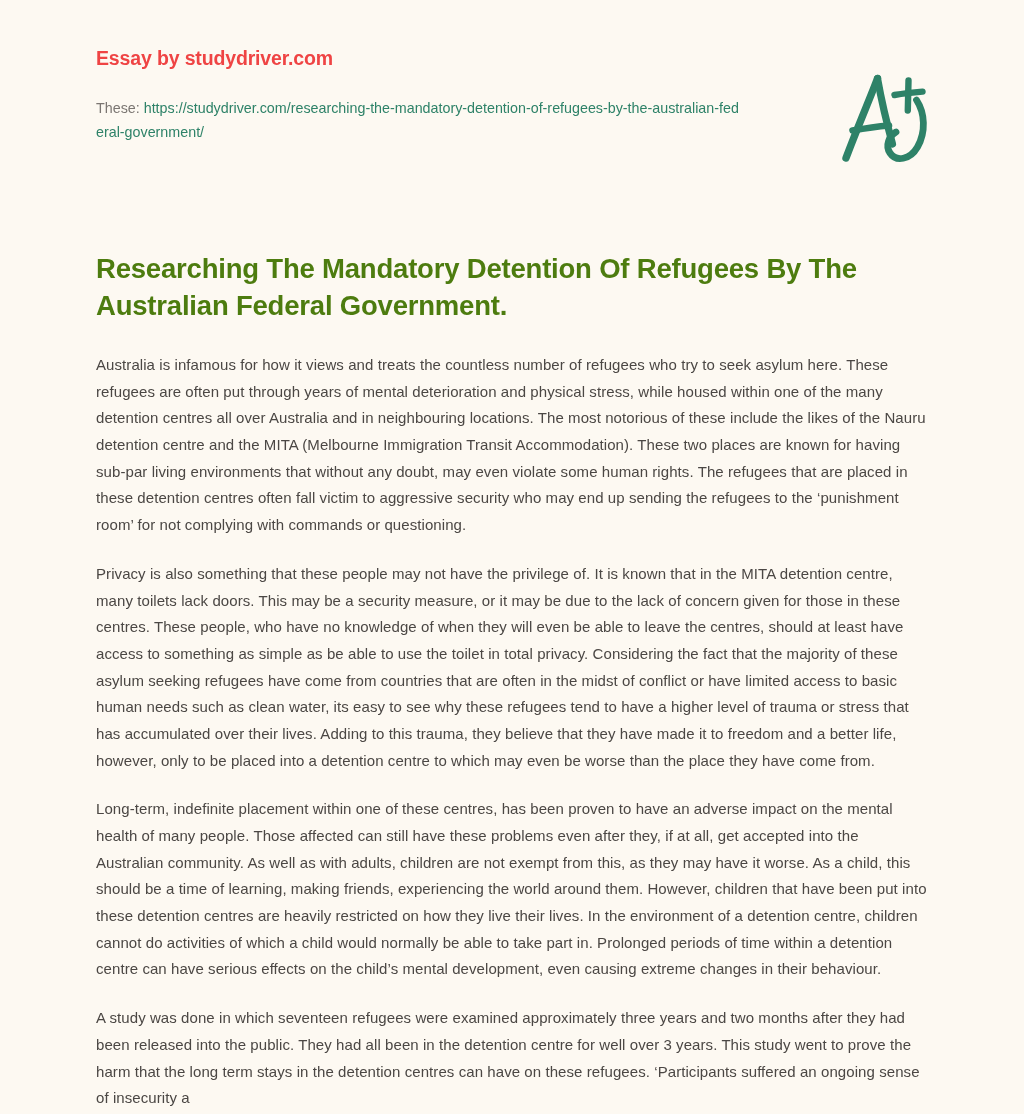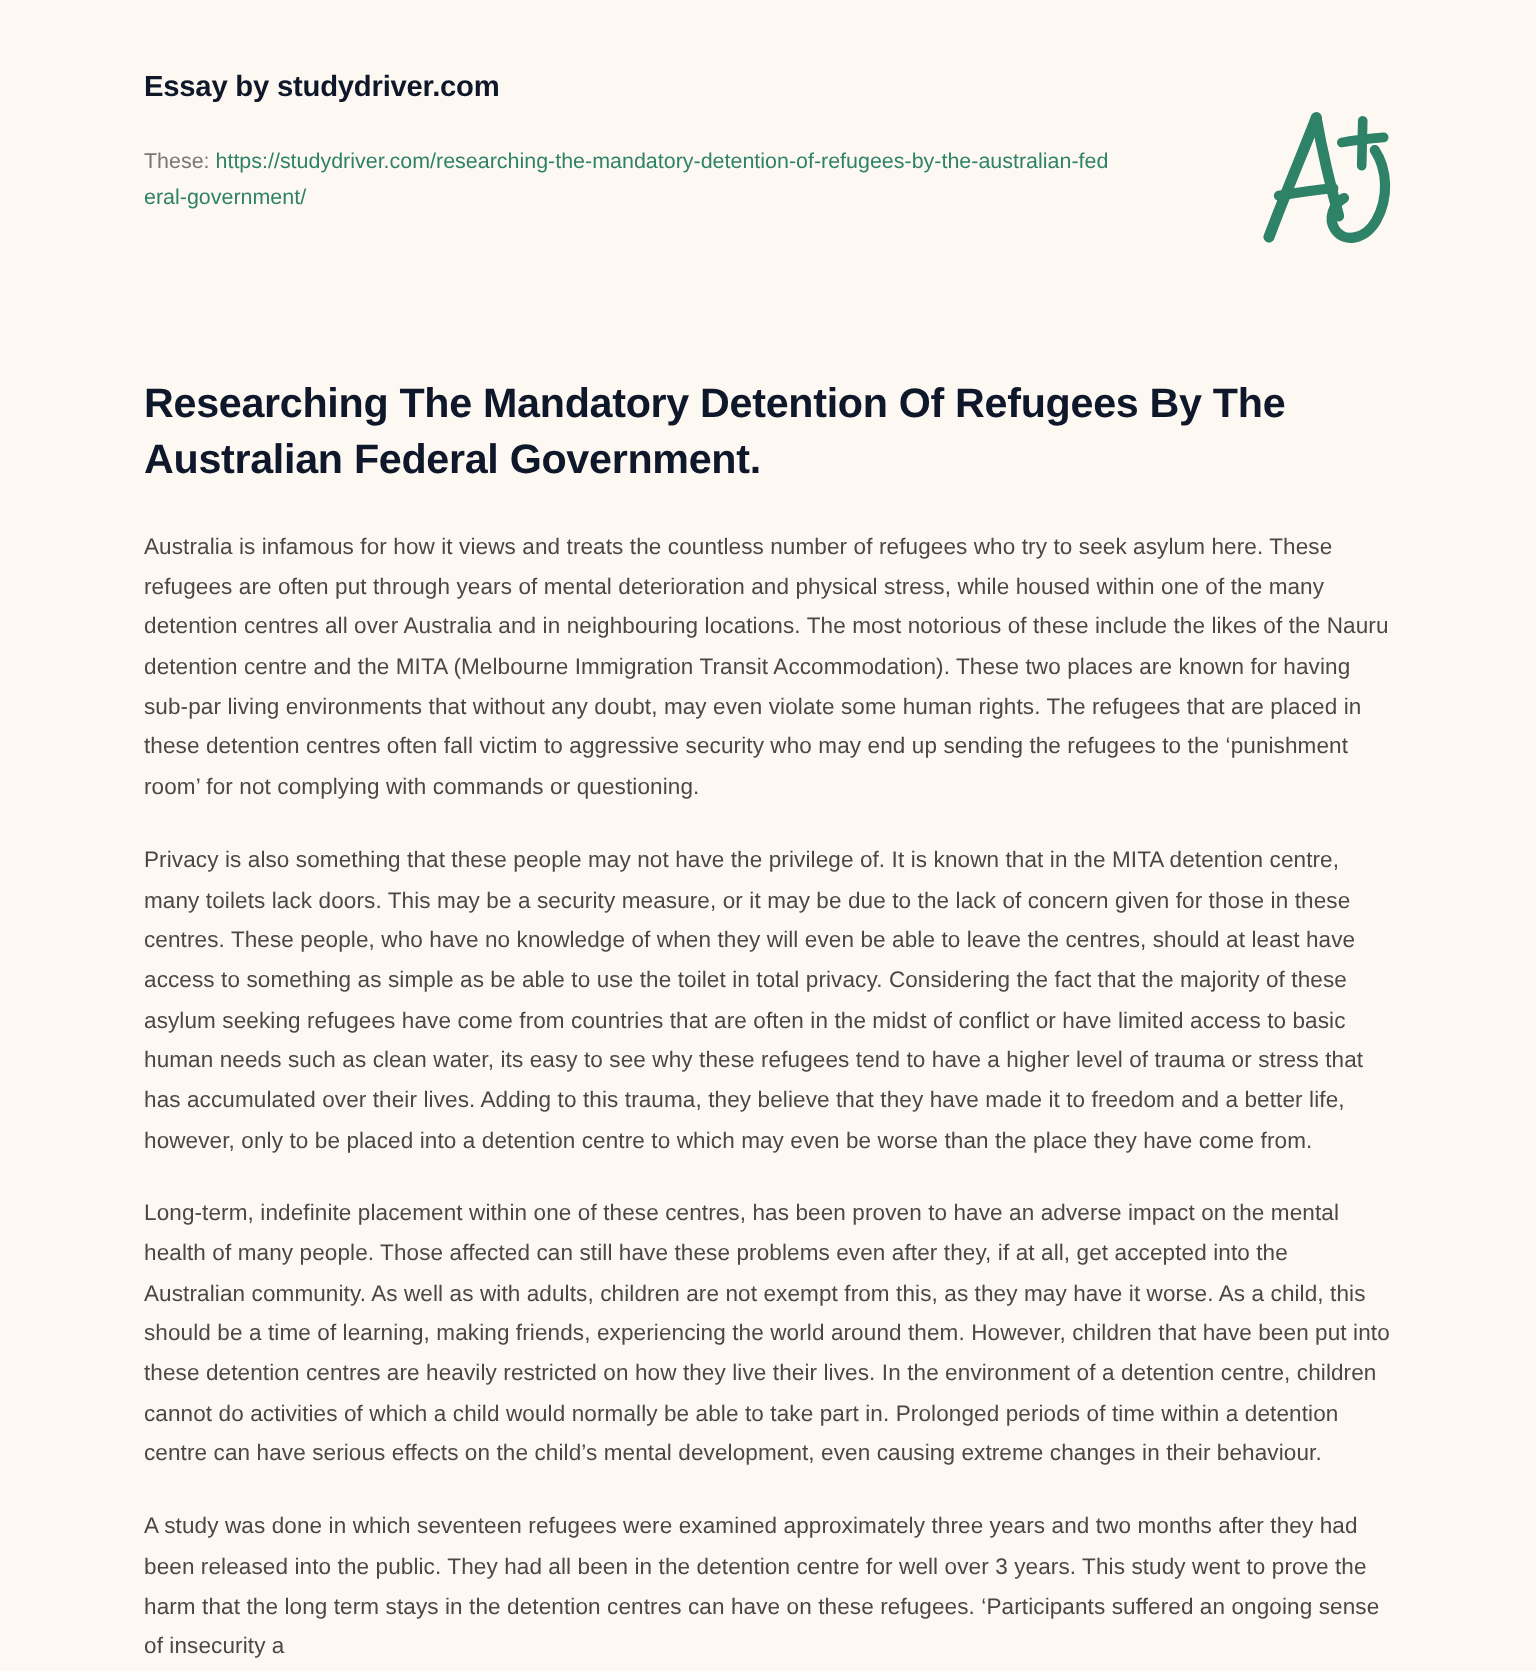--- a/index.html
+++ b/index.html
@@ -34,7 +34,7 @@
   .brand-line {
     font-size: 19.5px;
     font-weight: 700;
-    color: #0f172a;
+    color: #ef4444;
     letter-spacing: -0.15px;
     line-height: 1.3;
     margin: 0 0 26px 0;

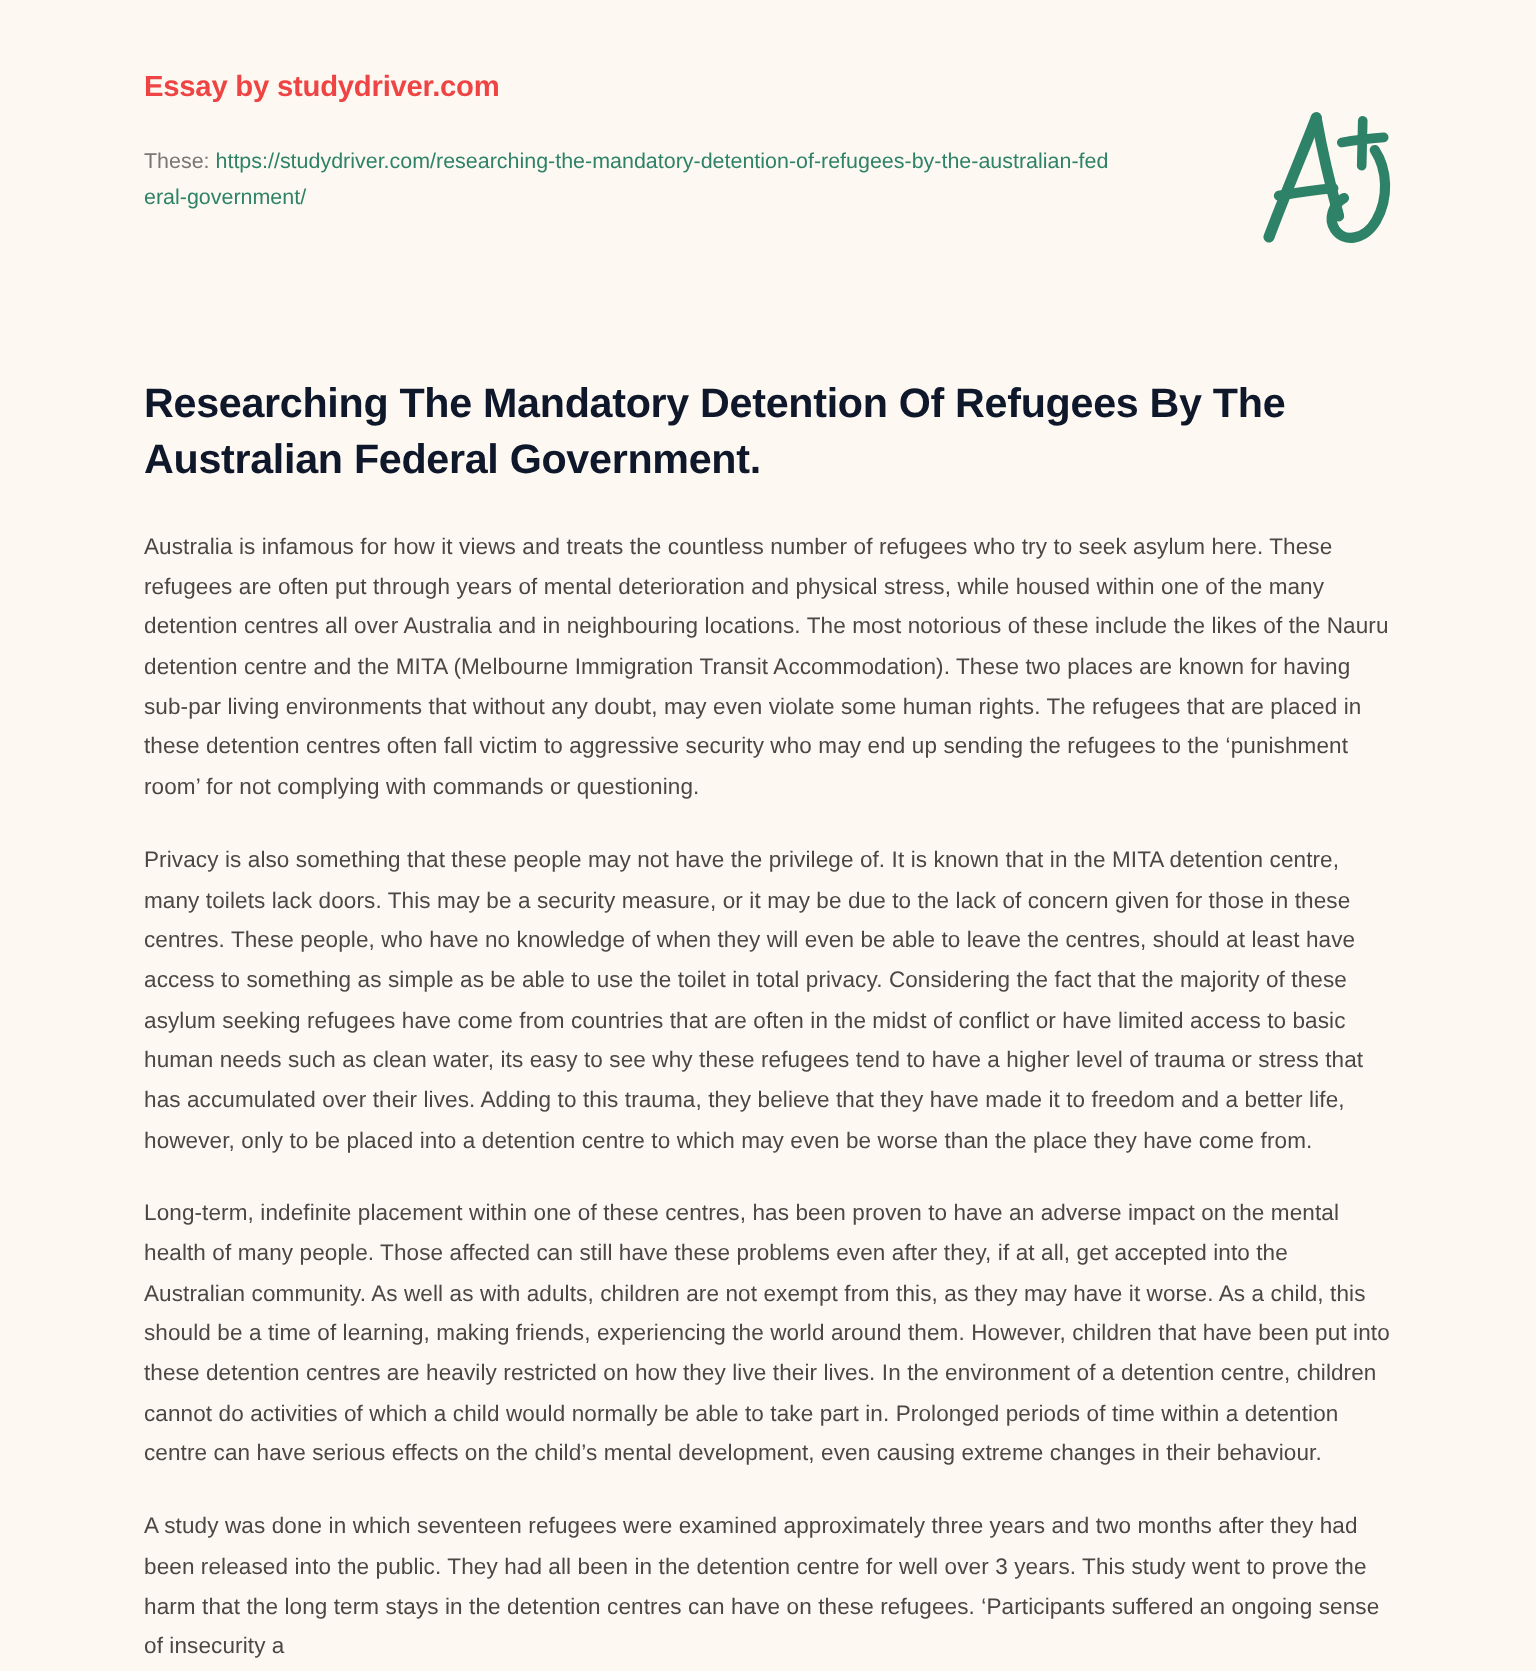--- a/index.html
+++ b/index.html
@@ -78,7 +78,7 @@
     font-size: 27.5px;
     line-height: 1.36;
     font-weight: 700;
-    color: #0f172a;
+    color: #4d7c0f;
     letter-spacing: -0.2px;
   }
 

